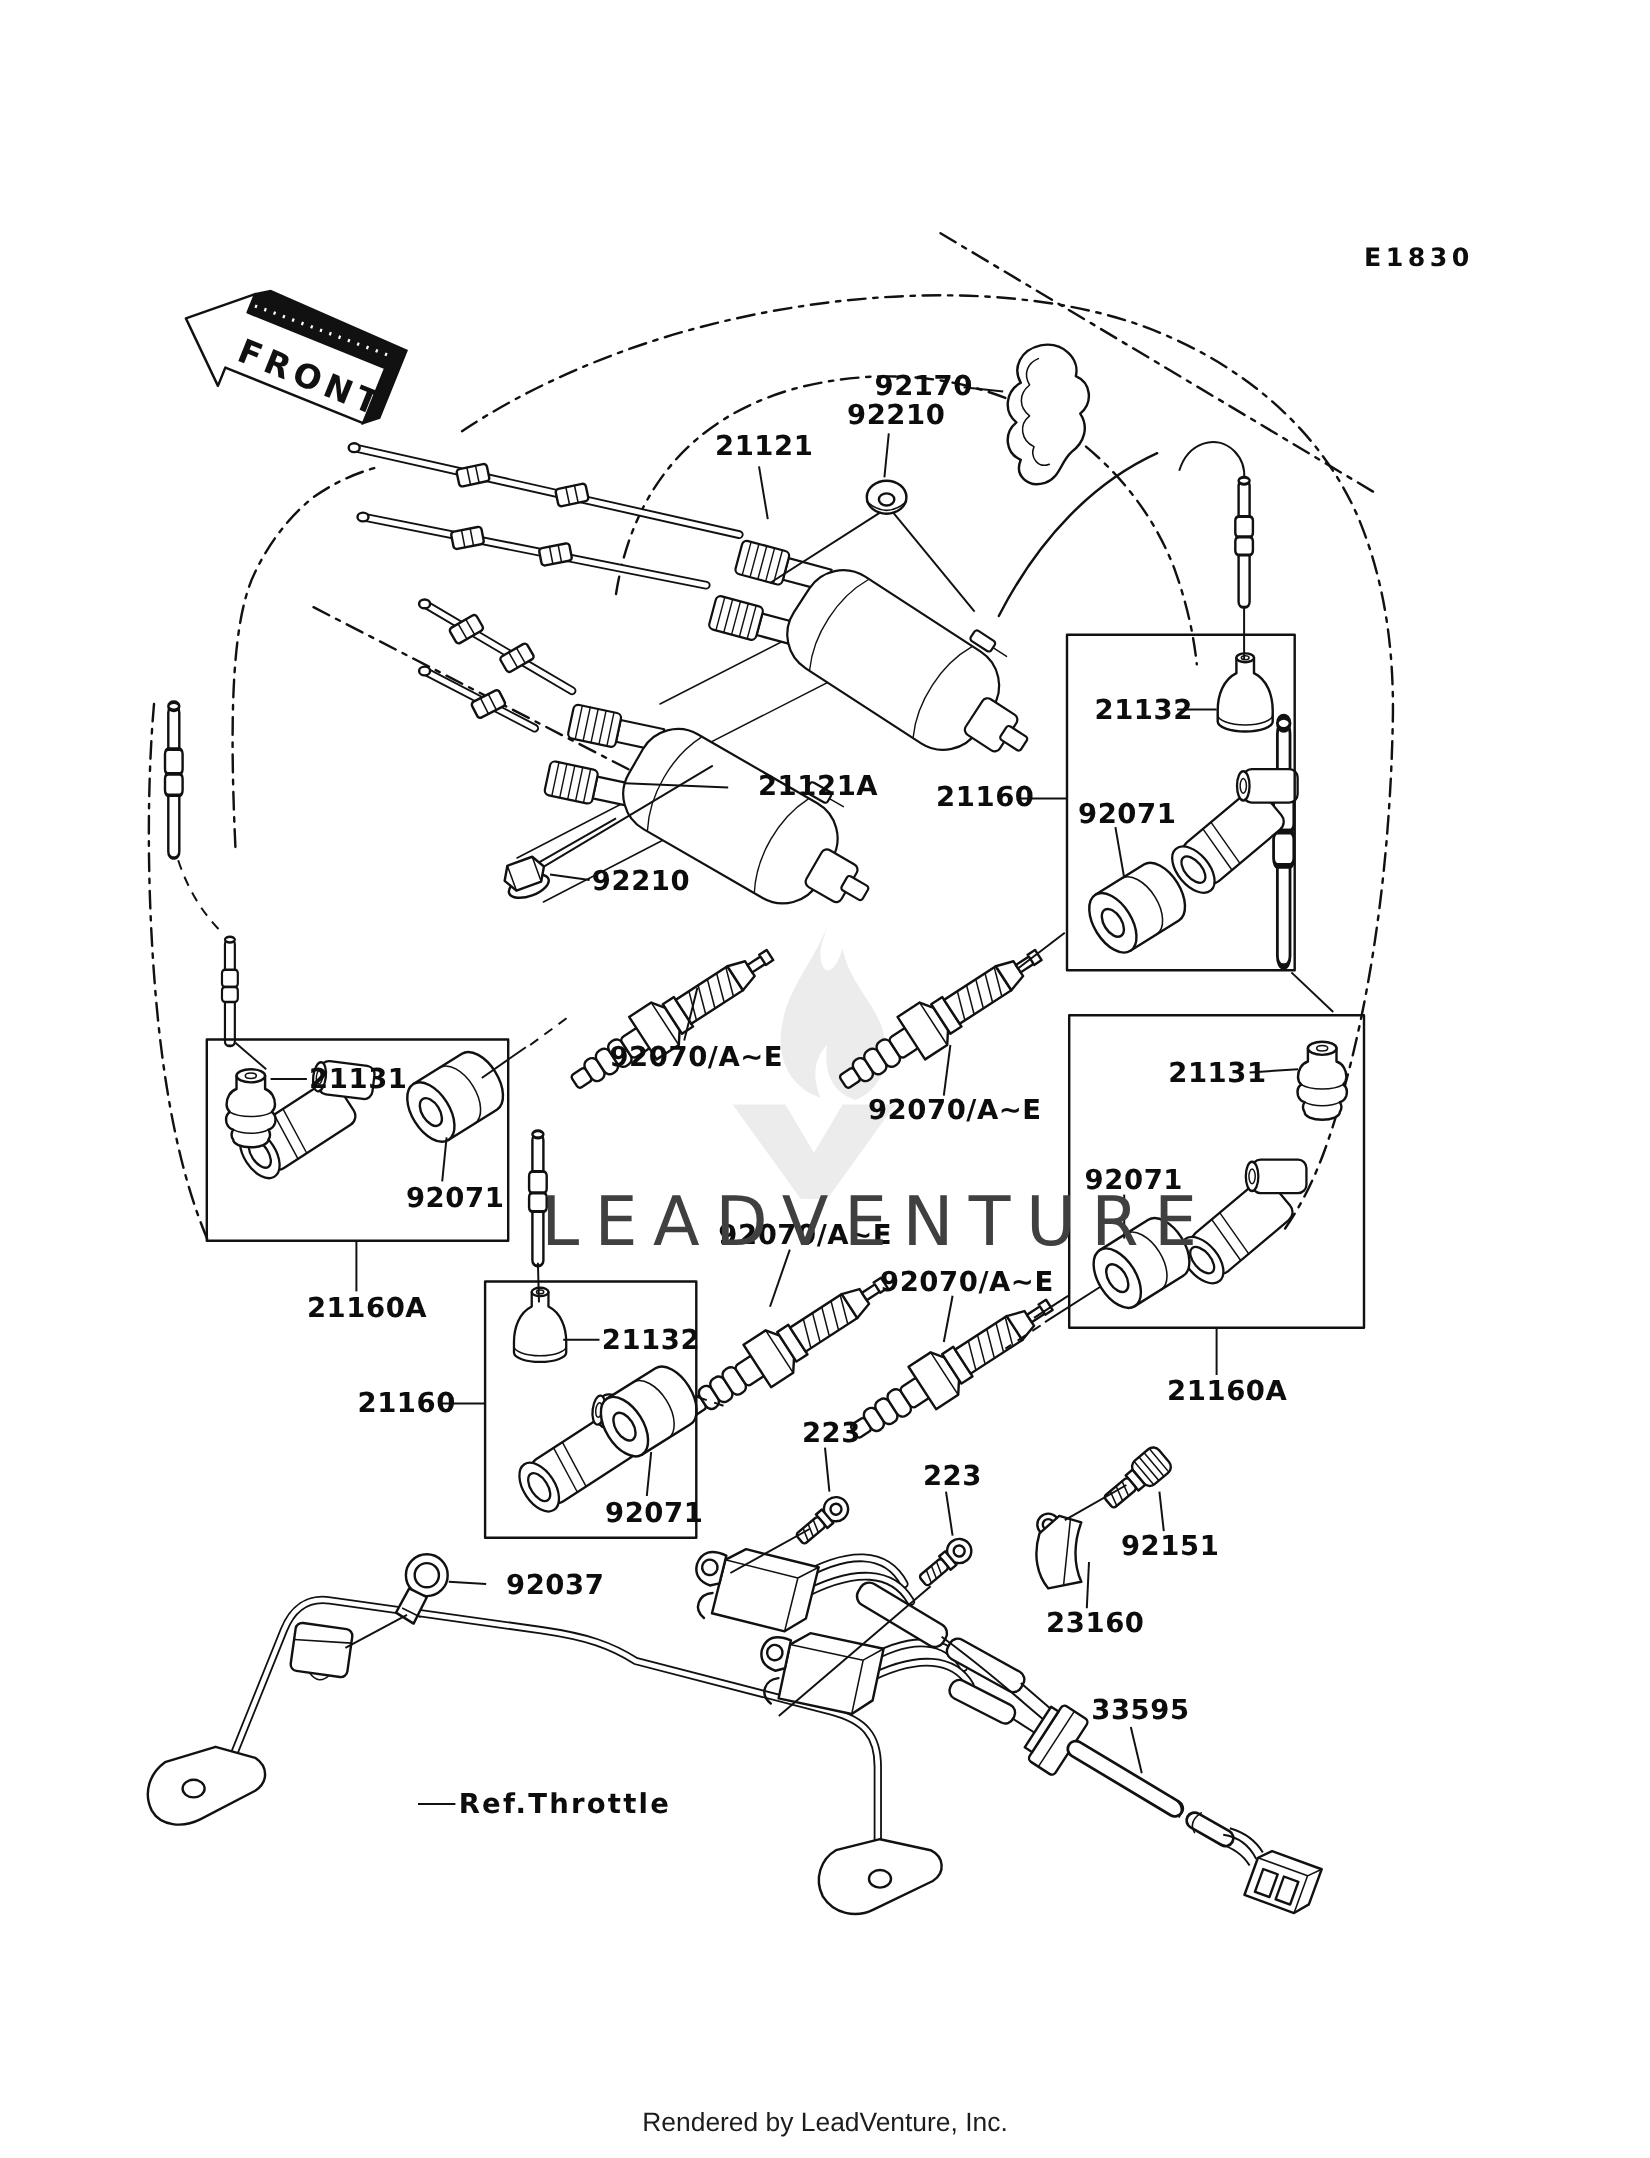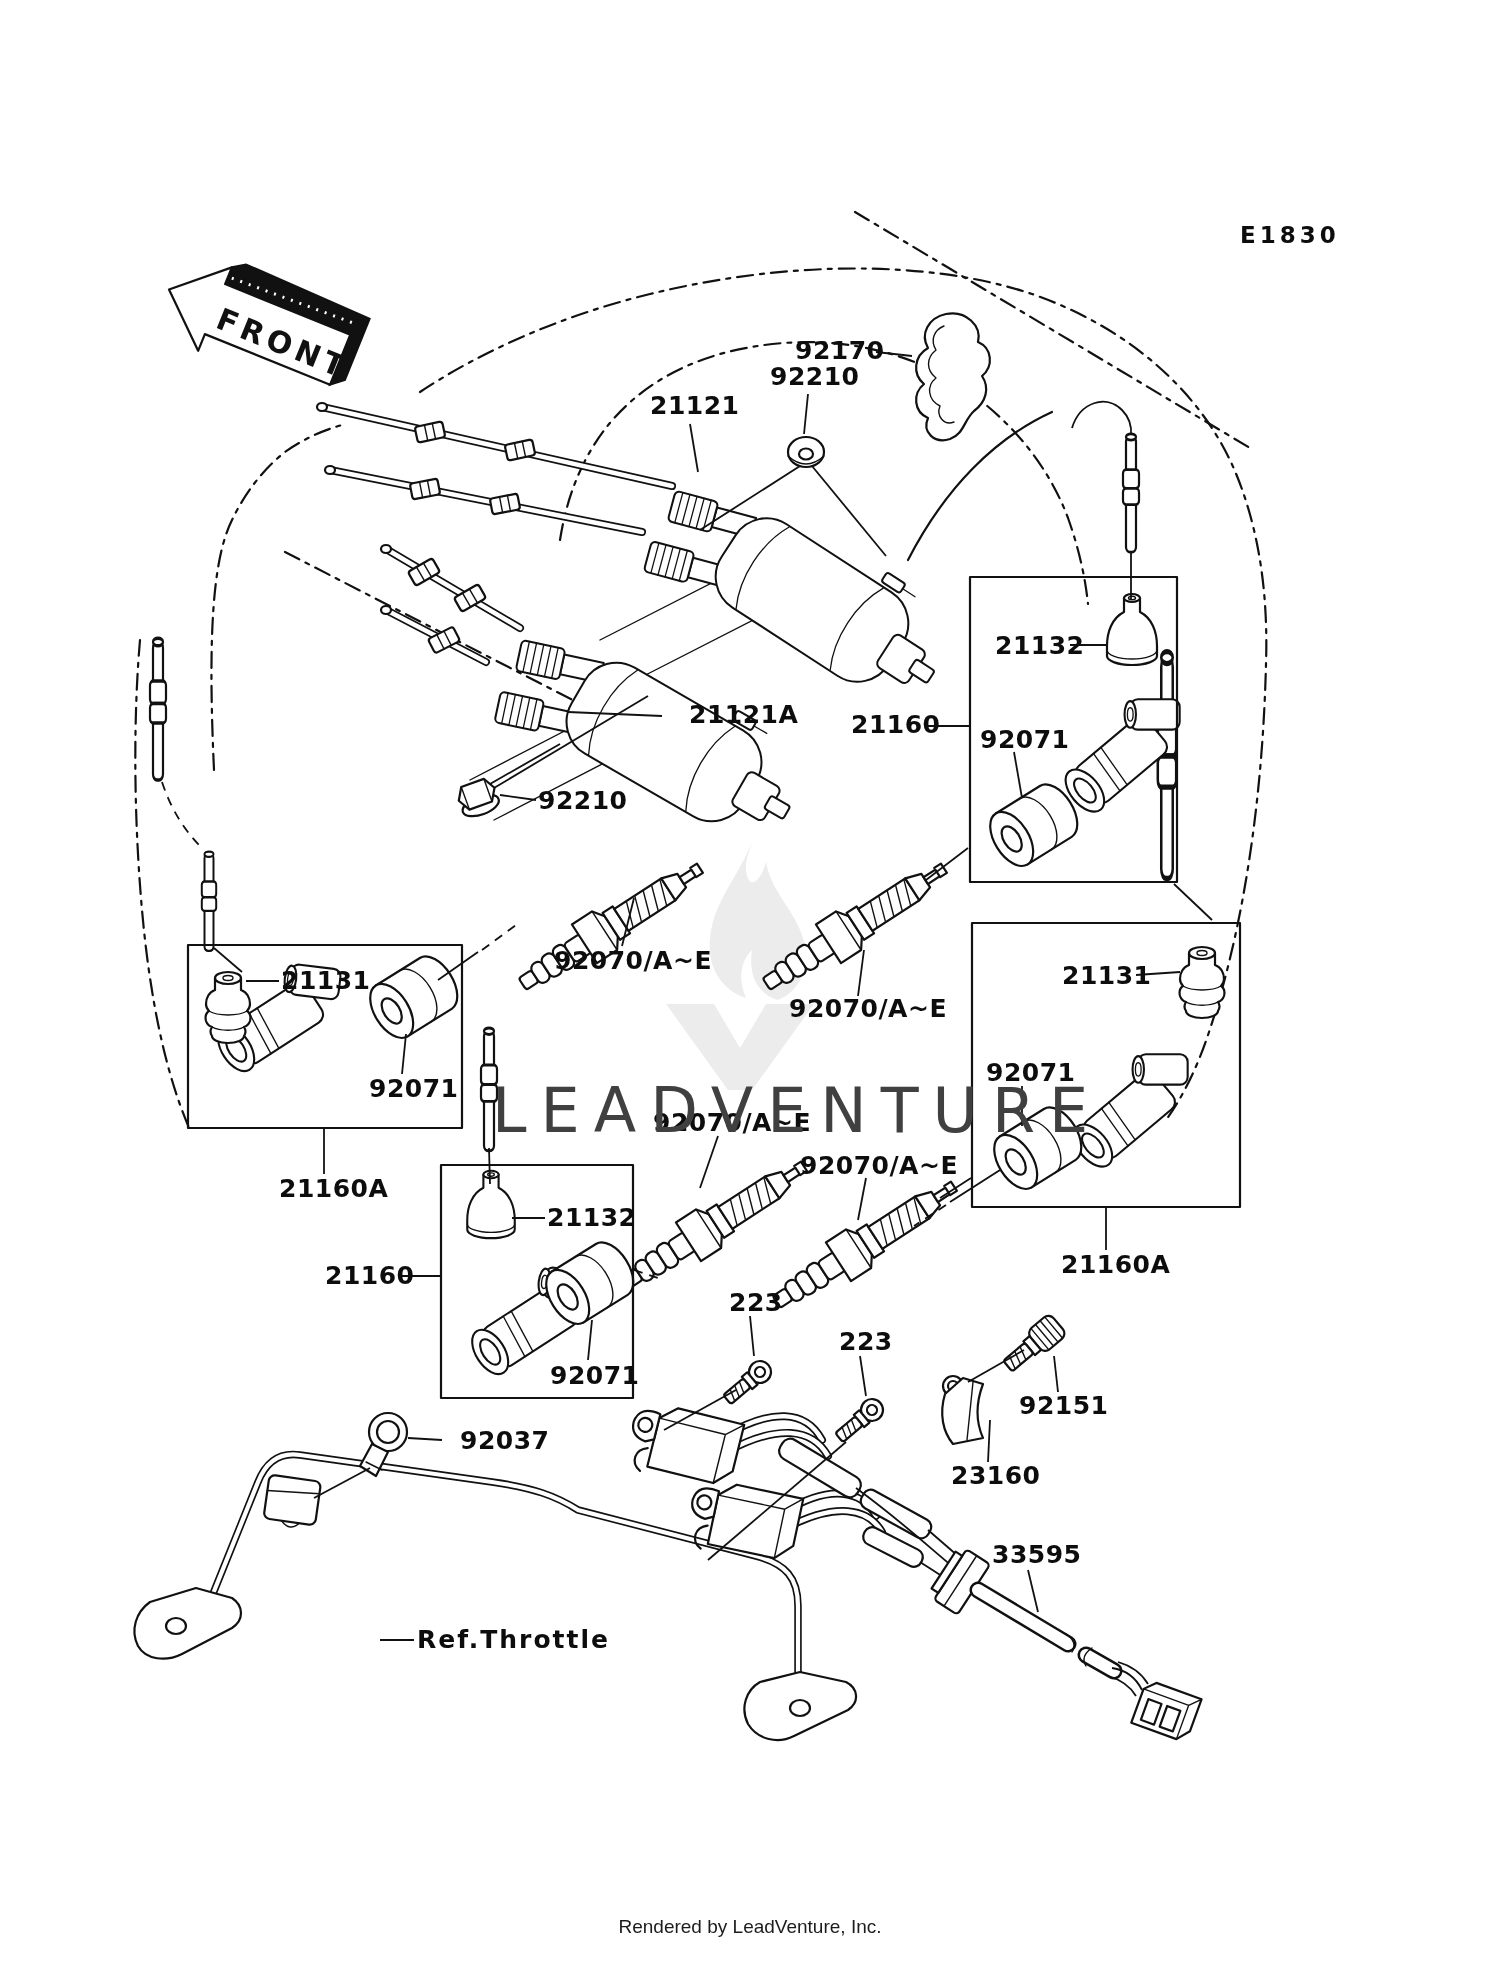--- a/index.html
+++ b/index.html
@@ -26,7 +26,7 @@
   .wmtext{position:absolute;left:492px;top:1074px;font-weight:normal;font-size:62px;
         letter-spacing:14px;color:#404040;white-space:nowrap;}
   .footer{position:absolute;left:0;top:1916px;width:100%;text-align:center;
-        font-family:"Liberation Sans", sans-serif;font-size:19px;color:#1c1c1c;}
+        font-family:"Liberation Sans", sans-serif;font-size:24px;color:#1c1c1c;}
   .fronttext{font-weight:bold;font-size:30px;letter-spacing:5px;fill:#111;}
 </style>
 </head>

